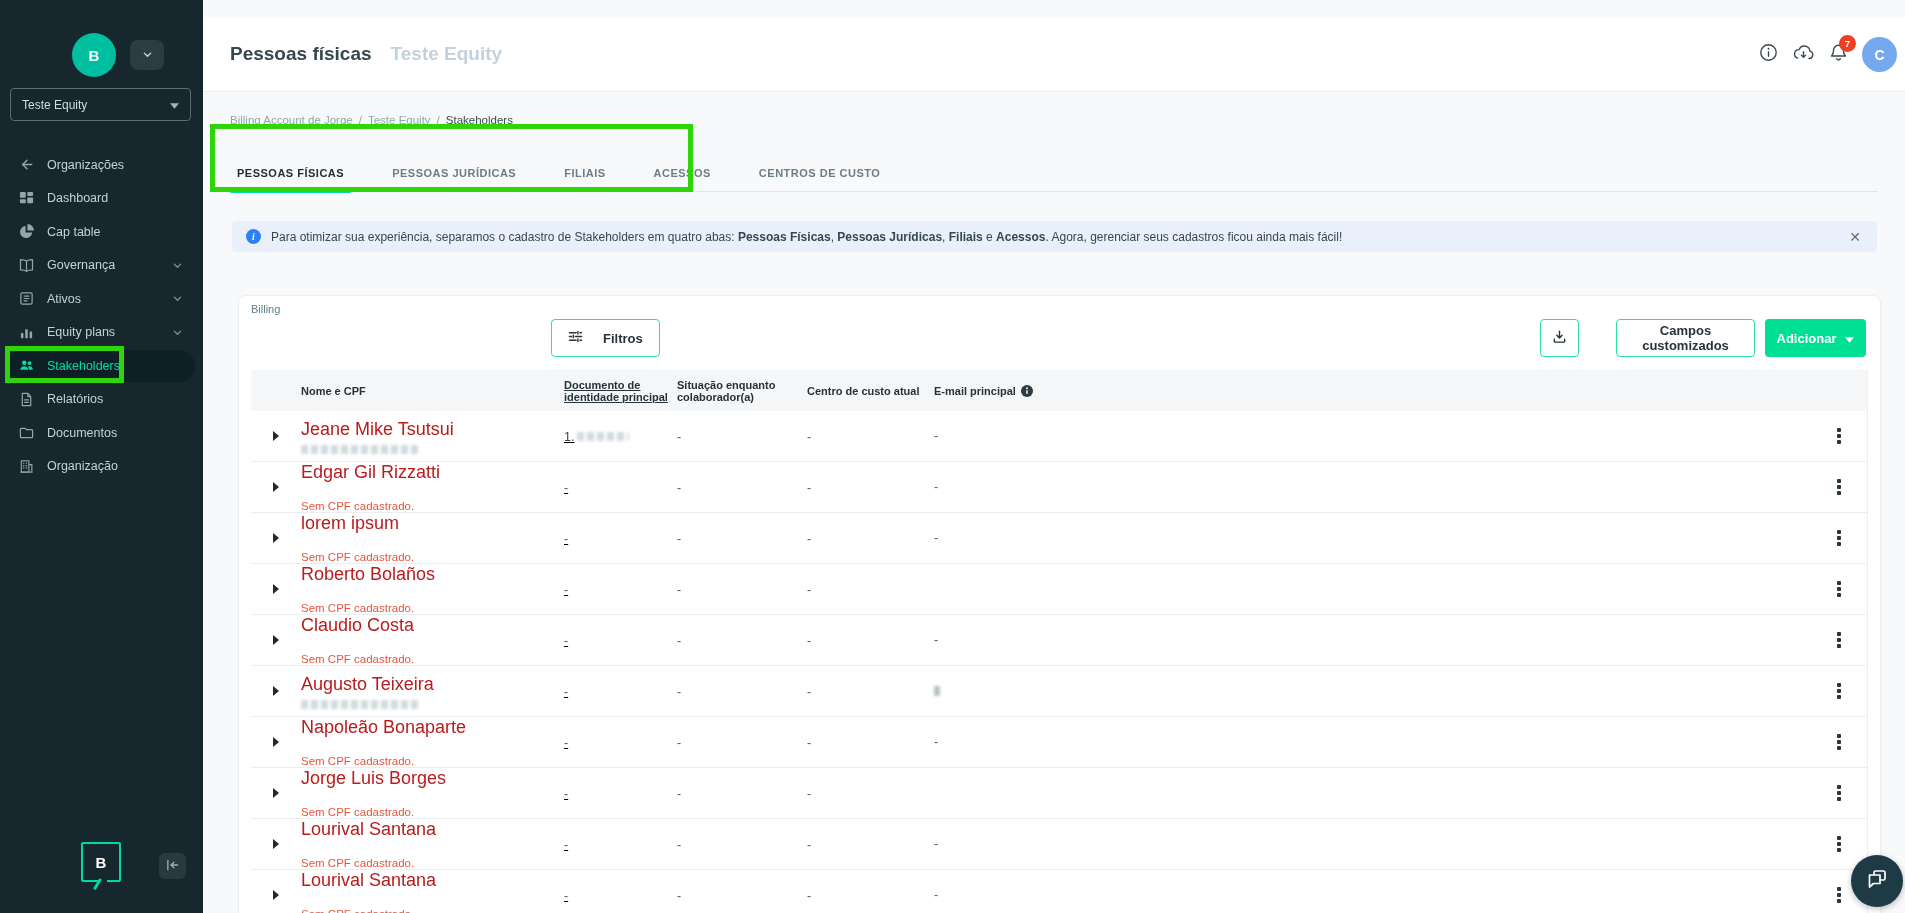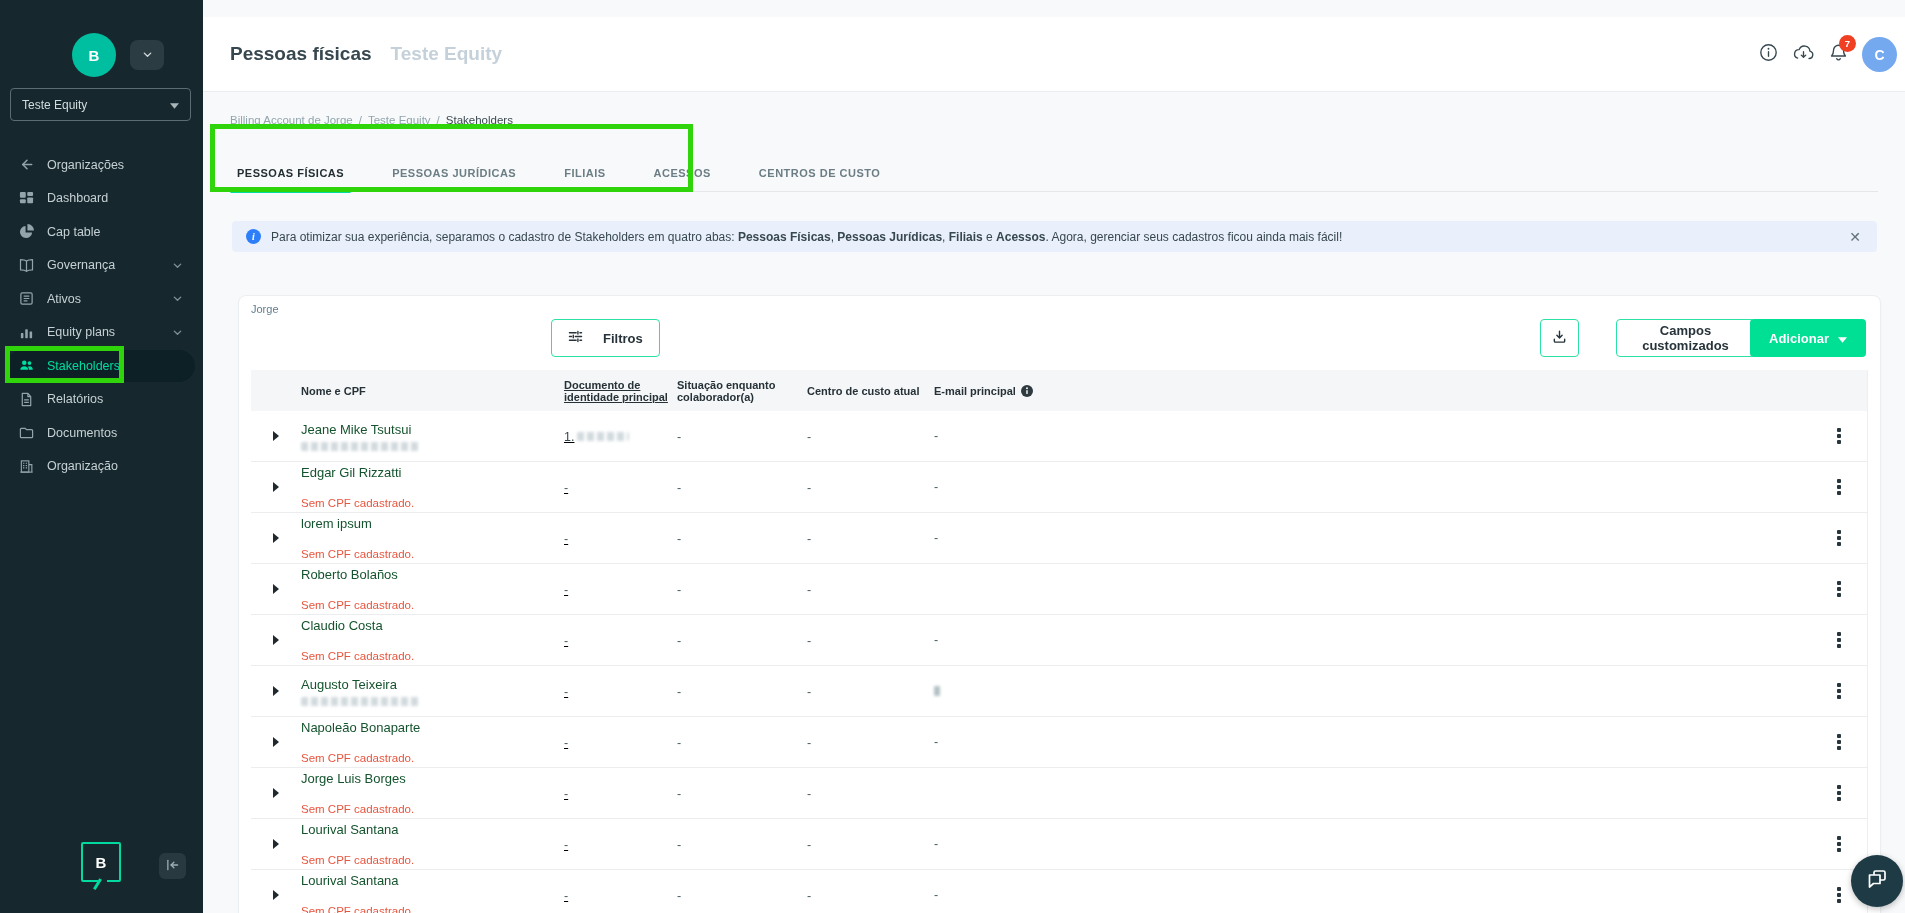--- a/index.html
+++ b/index.html
@@ -339,7 +339,7 @@
 
     <section class="card">
       <div class="toolbar-area">
-        <label class="search-label">Jorge</label>
+        <label class="search-label">Billing</label>
         <button class="btn filtros-btn">
           <span class="js-icon"><svg viewBox="0 0 16 14" fill="none" stroke="currentColor" stroke-width="1.5" stroke-linecap="round">
                 <path d="M1.5 3h7.2M12.8 3h1.7M1.5 7h2.2M7.8 7h6.7M1.5 11h7.2M12.8 11h1.7"></path>

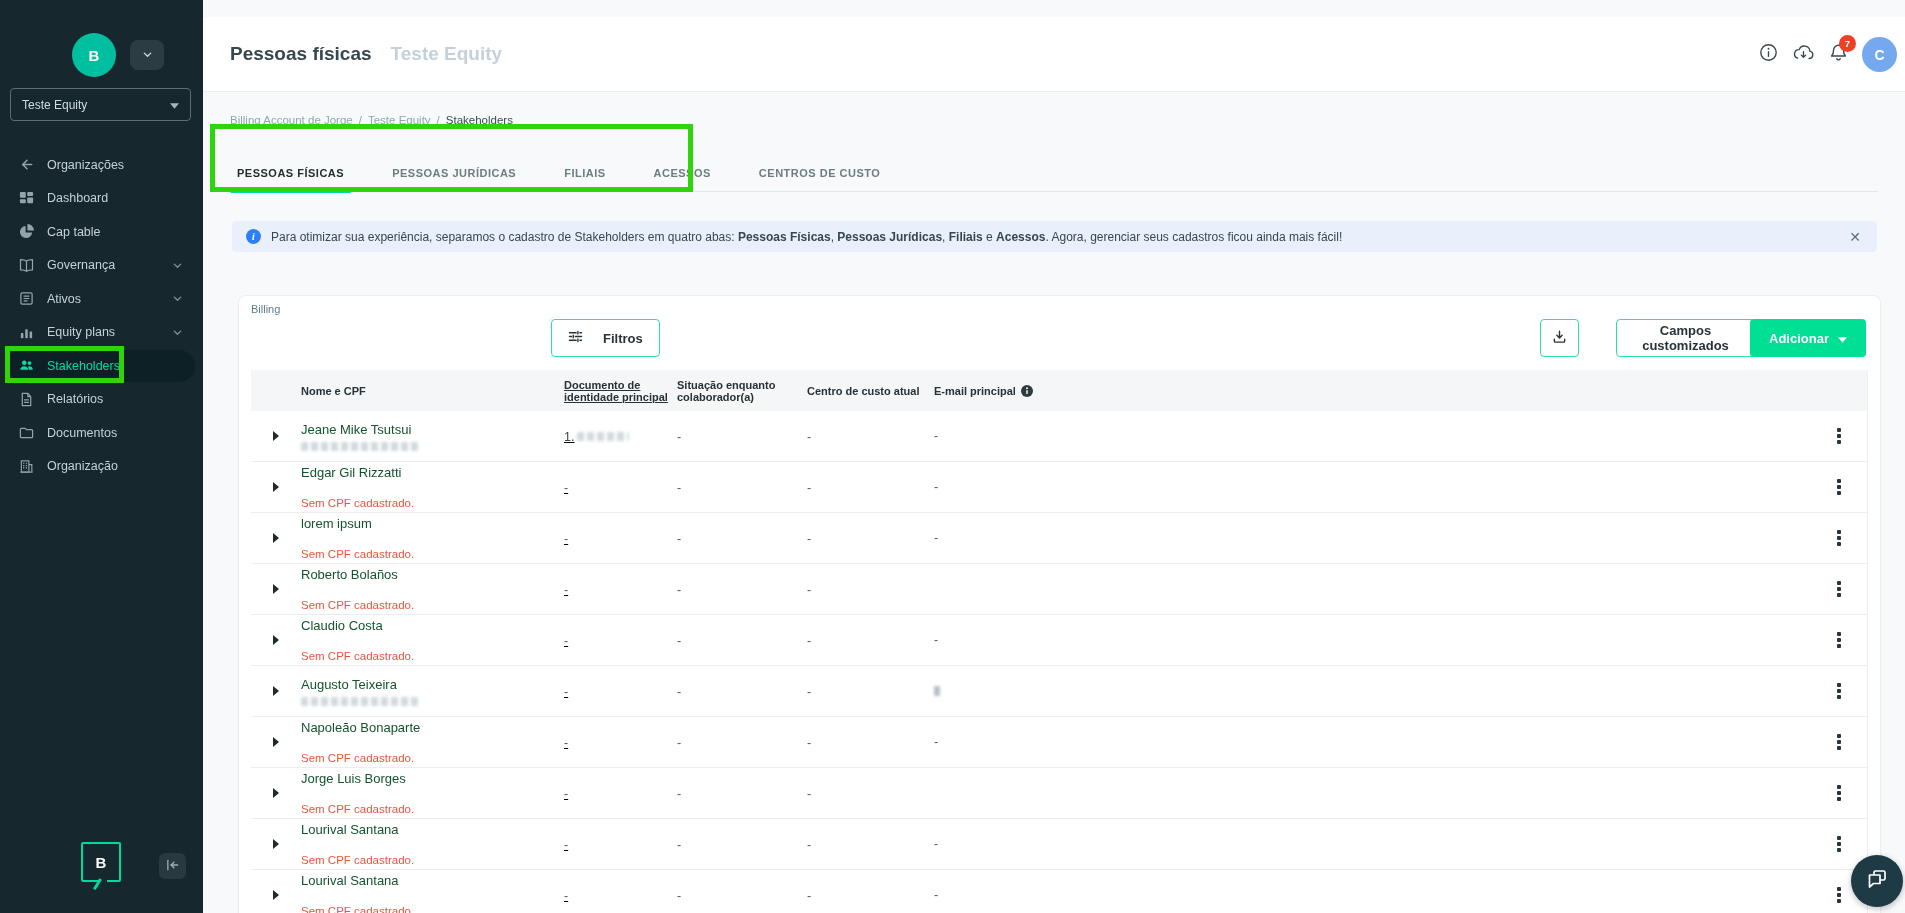--- a/index.html
+++ b/index.html
@@ -98,7 +98,7 @@
   .dl-btn { right:301px; width:39px; }
   .dl-btn svg { width:15px; height:15px; }
   .campos-btn { right:125px; width:139px; }
-  .add-btn { right:14px; width:116px; background:#00e094; border:none; color:#fff; gap:9px; }
+  .add-btn { right:14px; width:101px; background:#00e094; border:none; color:#fff; gap:9px; }
   .add-btn svg { width:9px; height:6px; }
 
   .table { margin:0 12px; border-right:1px solid #edf0f1; }

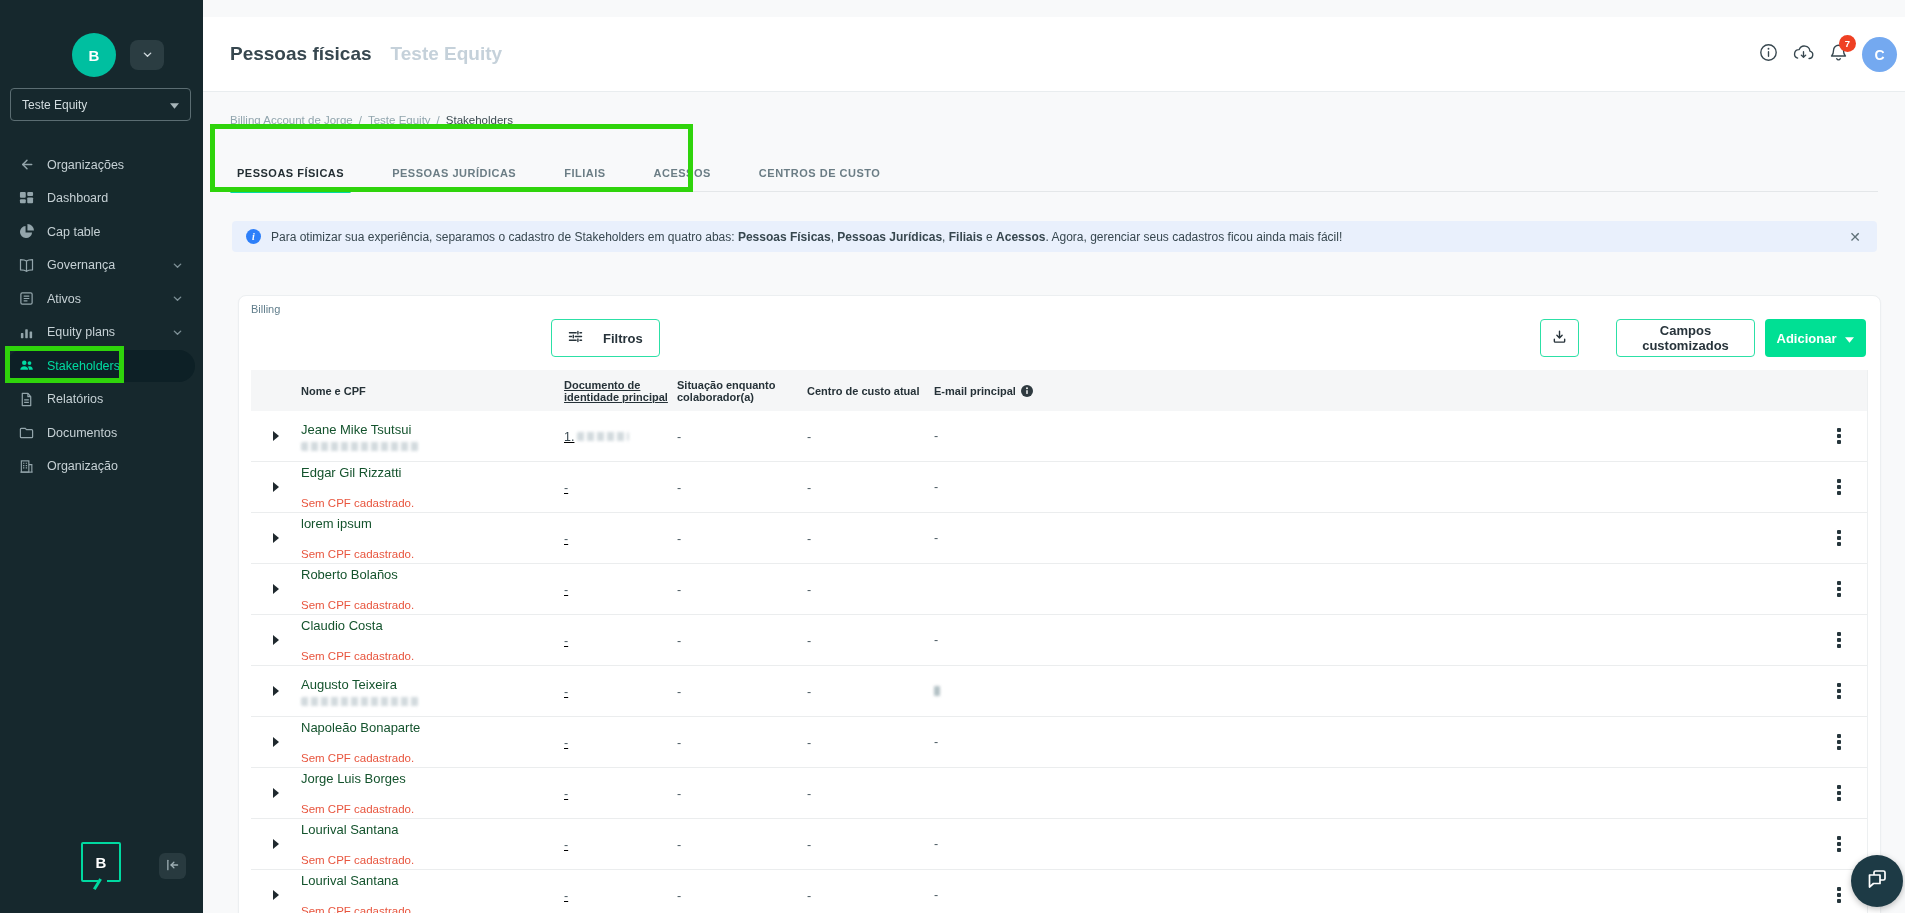--- a/index.html
+++ b/index.html
@@ -115,7 +115,7 @@
   .thead .col-email .hicon svg { width:12px; height:12px; display:block; }
   .expand-btn { background:none; border:none; cursor:pointer; color:#1f292e; display:flex; padding:4px; }
   .expand-btn svg { width:6px; height:10px; }
-  .cell-name { font-size:13px; color:#14532d; }
+  .cell-name { font-size:18px; color:#b91c1c; }
   .cell-sub { font-size:11.5px; color:#e8553e; margin-top:17px; }
   .dash { font-size:12.5px; color:#4a5a62; }
   .redacted-line { width:118px; height:9px; margin-top:5px; border-radius:2px; opacity:.75;

